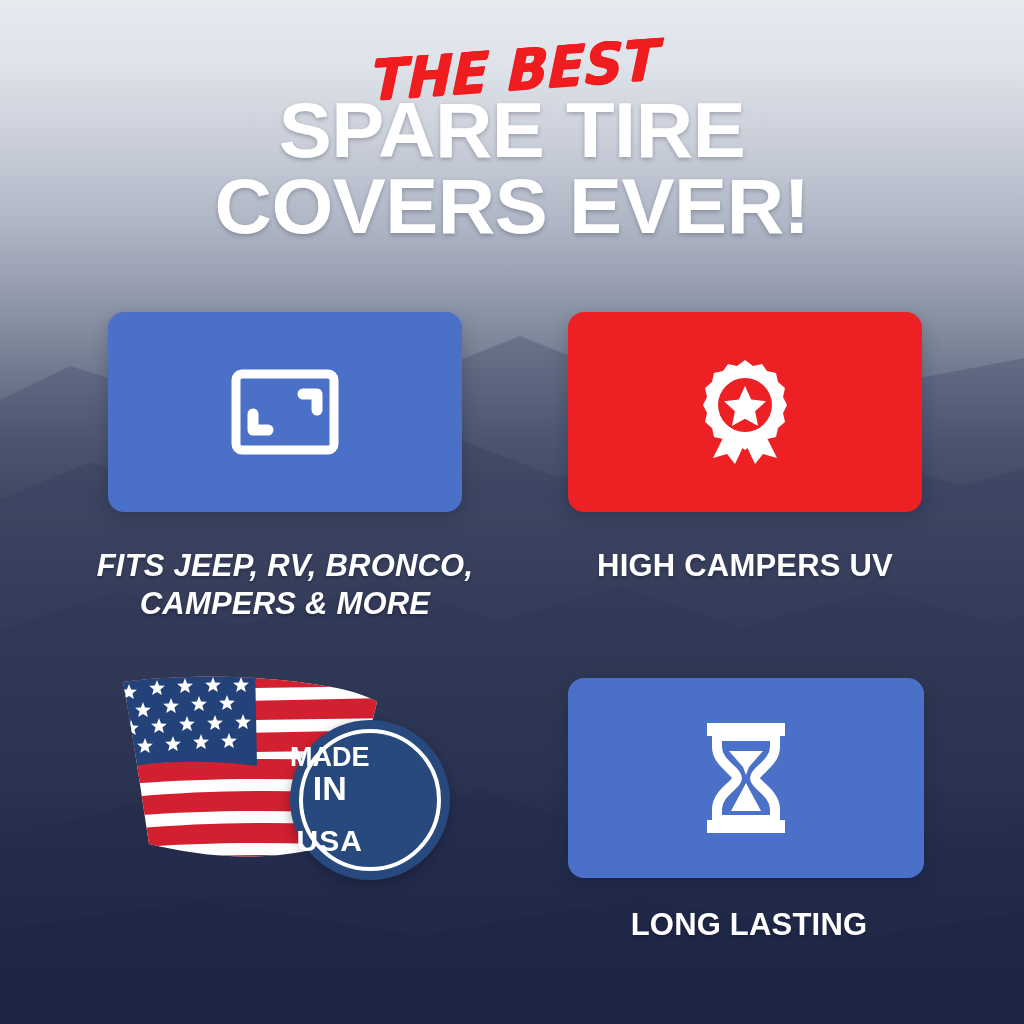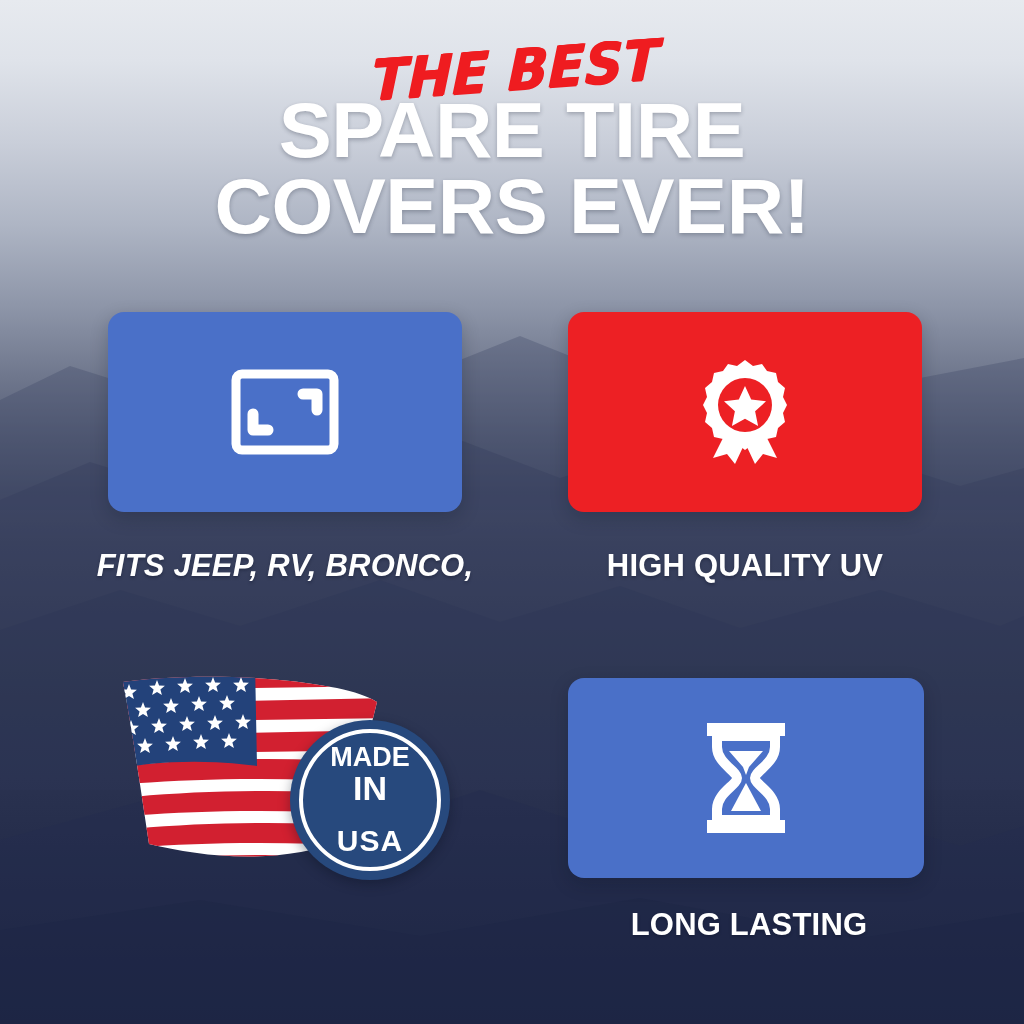--- a/index.html
+++ b/index.html
@@ -271,7 +271,7 @@
   </div>
 
   <div class="caption" id="caption-quality">
-    <div>HIGH QUALITY UV</div>
+    <div>HIGH CAMPERS UV</div>
   </div>
 
   <div class="caption" id="caption-lasting">

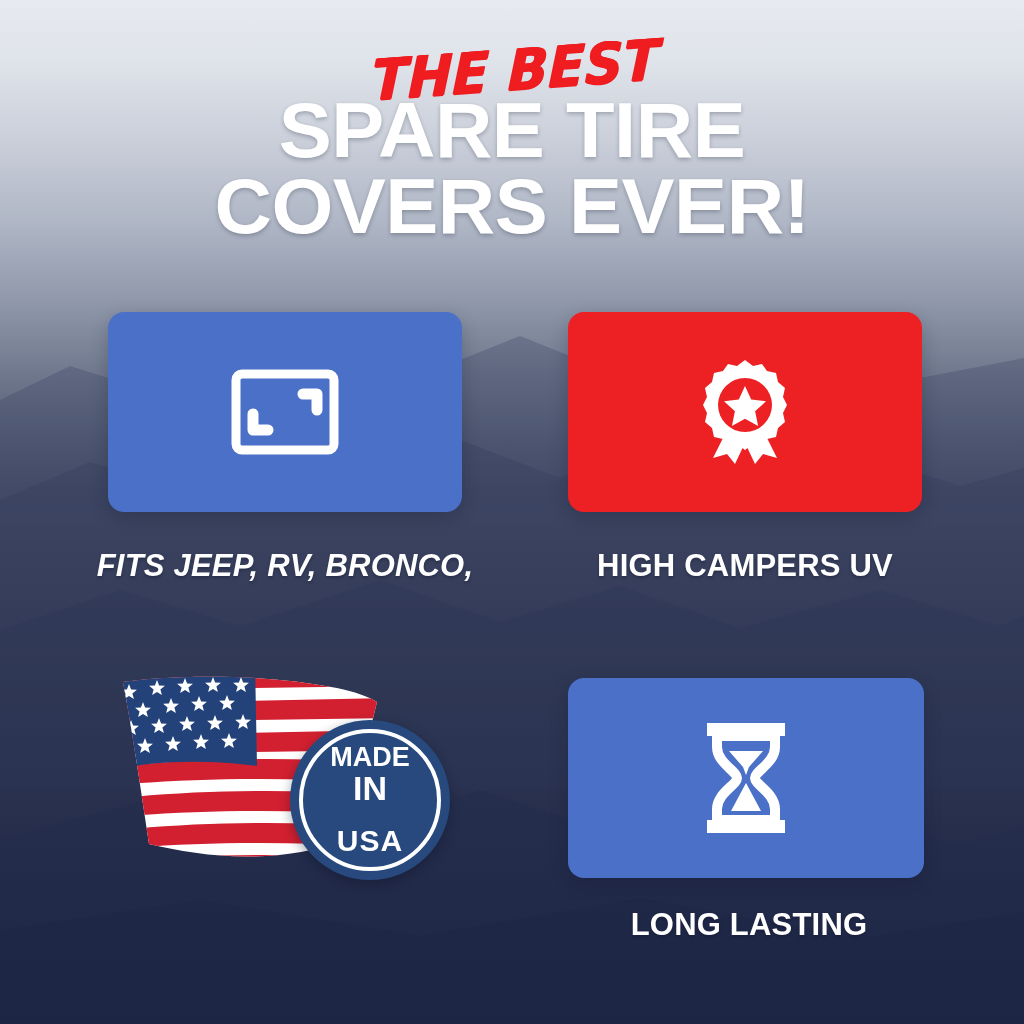--- a/index.html
+++ b/index.html
@@ -268,6 +268,7 @@
 
   <div class="caption" id="caption-fits">
     <div>FITS JEEP, RV, BRONCO,</div>
+    <div>CAMPERS &amp; MORE</div>
   </div>
 
   <div class="caption" id="caption-quality">

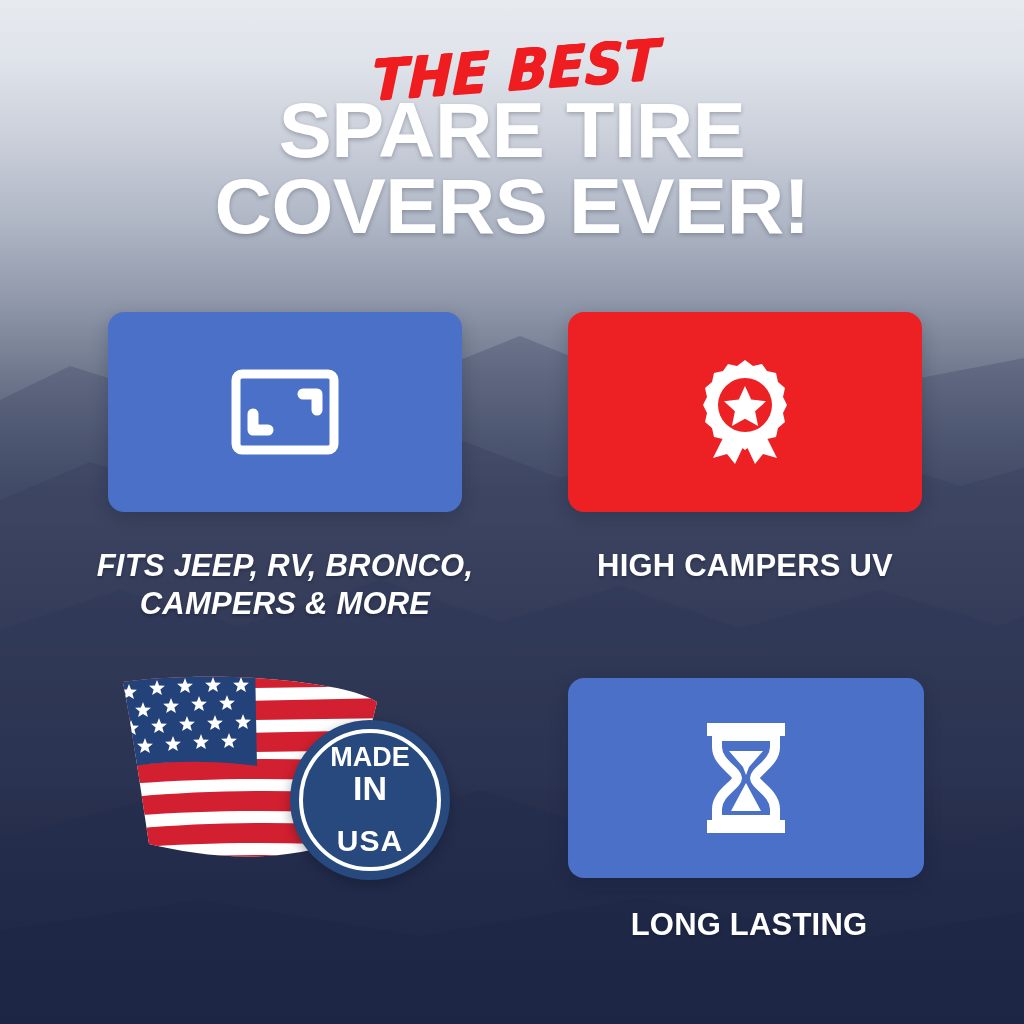--- a/index.html
+++ b/index.html
@@ -127,7 +127,6 @@
     box-shadow: 0 4px 12px rgba(8,14,30,.35);
     display: flex;
     align-items: center;
-    justify-content: center;
   }
   #usa-badge-ring {
     position: absolute;

